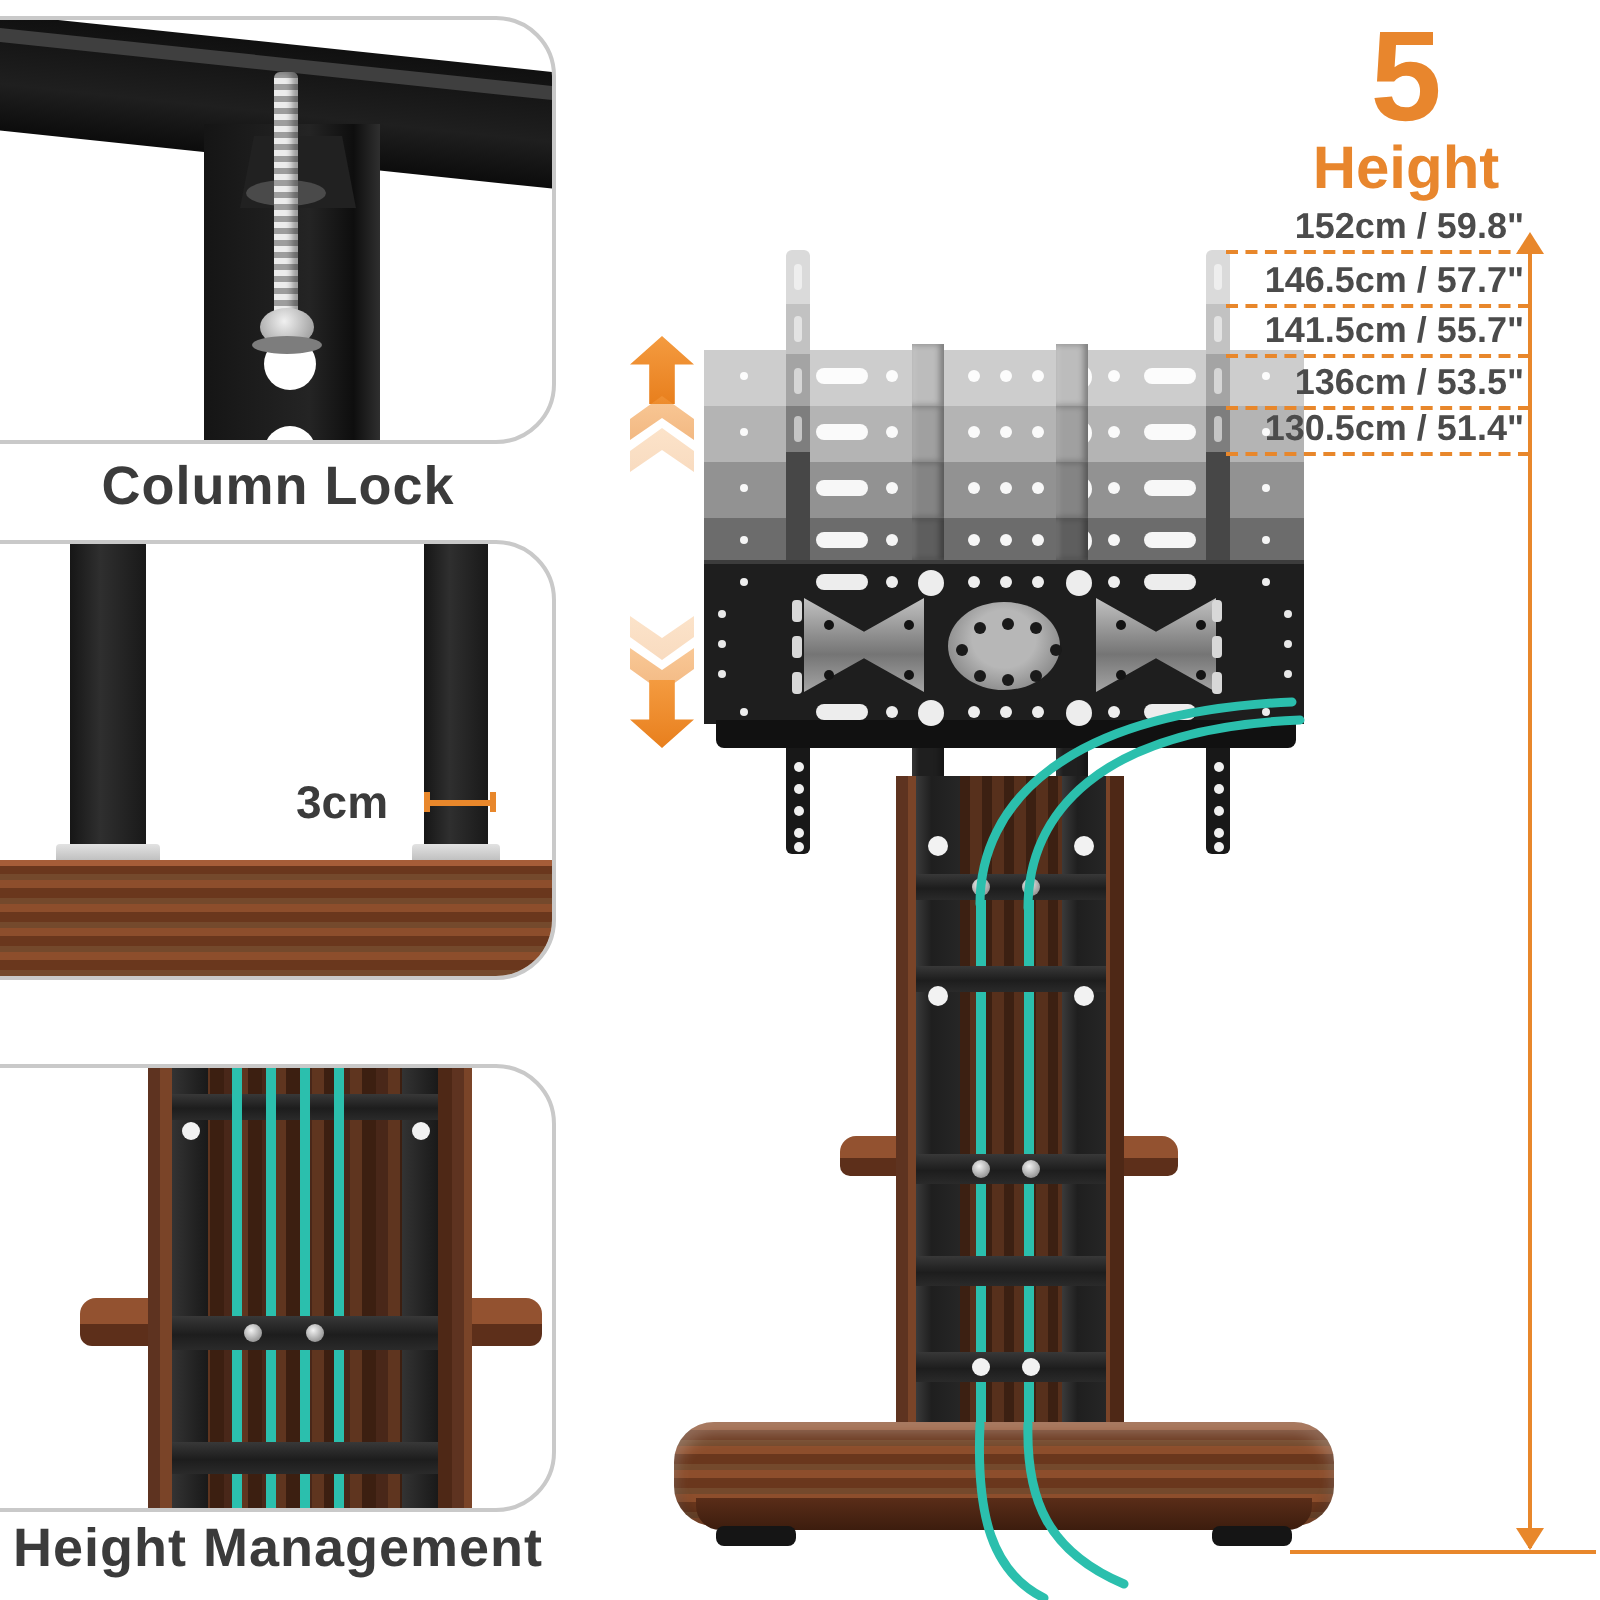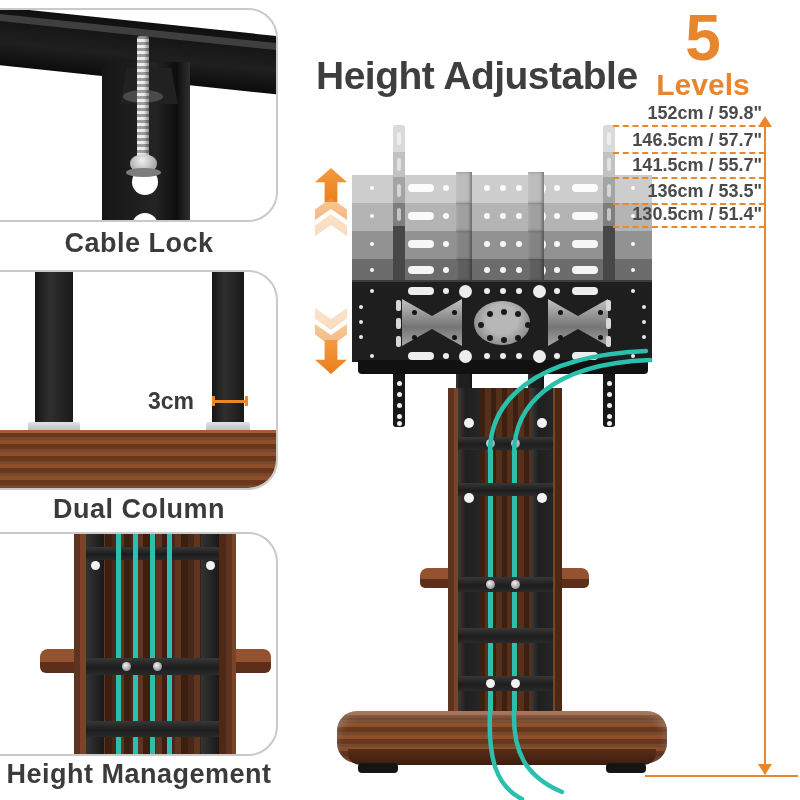--- a/index.html
+++ b/index.html
@@ -88,7 +88,6 @@
   </section>
   <div class="caption" style="top:759px;">Height Management</div>
 
-  <h1 class="title" style="margin:0;">Height Adjustable</h1>
   <div class="five">5</div>
   <div class="levels">Levels</div>
 

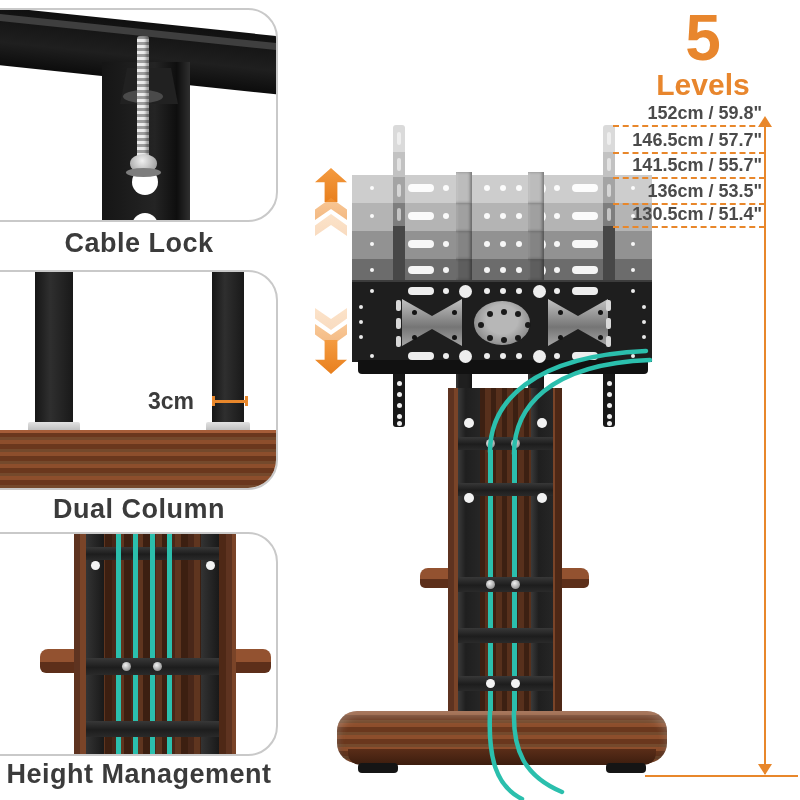--- a/index.html
+++ b/index.html
@@ -89,7 +89,7 @@
   <div class="caption" style="top:759px;">Height Management</div>
 
   <div class="five">5</div>
-  <div class="levels">Levels</div>
+  <div class="levels">Height</div>
 
   <div id="illus" class="abs" style="left:0;top:0;width:800px;height:800px;">
       <div class="abs" style="left: 352px; top: 175px; width: 300px; height: 28px; background: rgb(205, 205, 205); border-bottom: 2px solid rgba(0, 0, 0, 0.12);"></div>

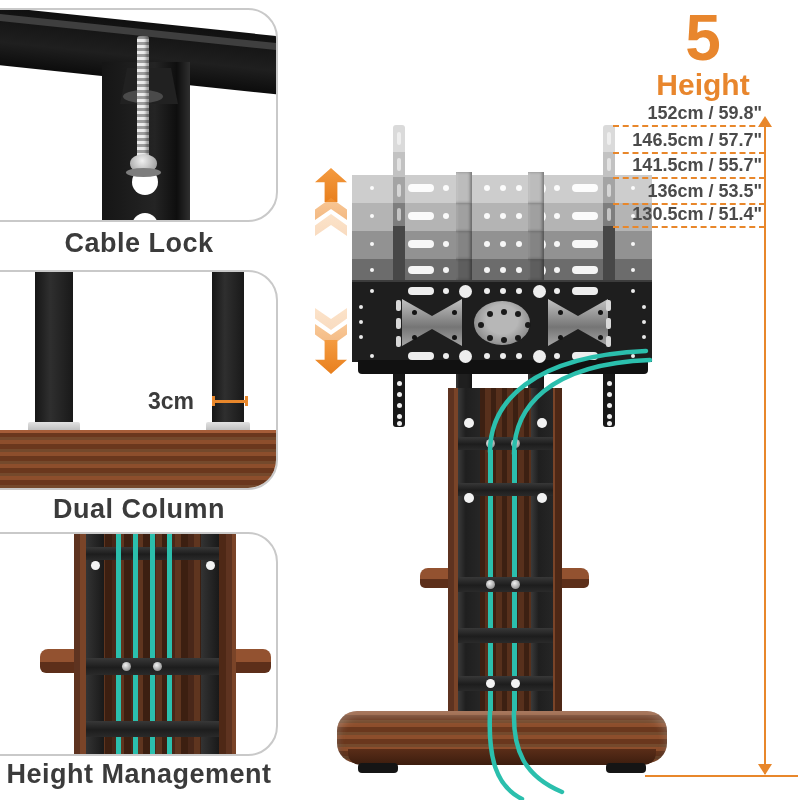--- a/index.html
+++ b/index.html
@@ -52,7 +52,7 @@
     <div class="abs" style="left:168px;top:144px;width:27px;height:19px;border-radius:50%;background:radial-gradient(circle at 45% 35%,#f0f0f0,#8d8d8d);"></div>
     <div class="abs" style="left:164px;top:158px;width:35px;height:9px;border-radius:50%;background:#7d7d7d;"></div>
   </section>
-  <div class="caption" style="top:228px;">Cable Lock</div>
+  <div class="caption" style="top:228px;">Column Lock</div>
 
   <section class="panel" style="top:270px;height:220px;">
     <div class="abs" style="left:73px;top:0;width:38px;height:152px;background:linear-gradient(90deg,#161616,#2f2f2f 40%,#191919);"></div>

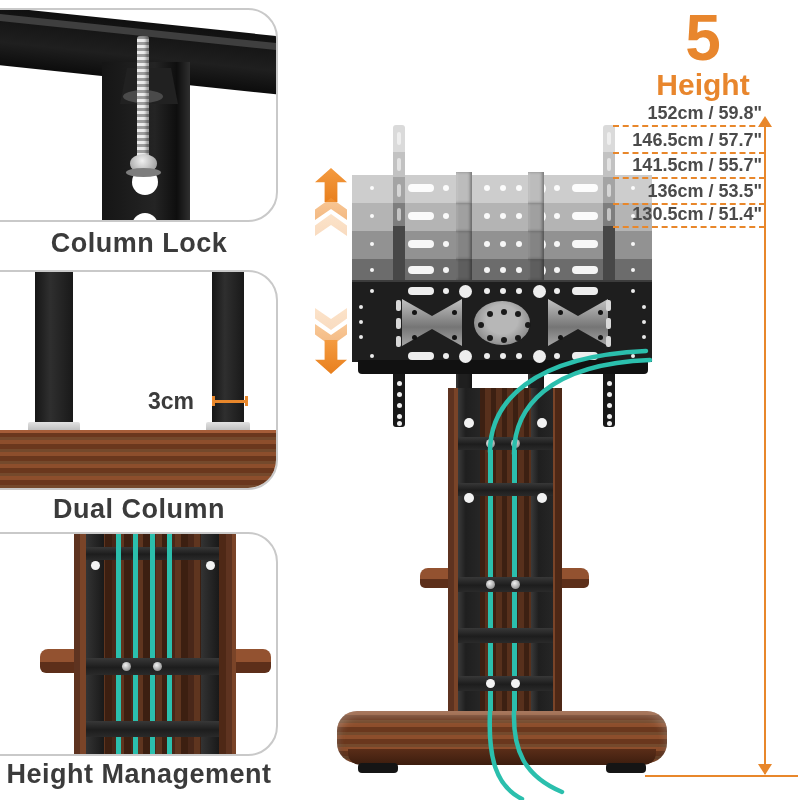--- a/index.html
+++ b/index.html
@@ -65,7 +65,6 @@
     <div class="abs" style="left:250px;top:124px;width:3px;height:10px;background:#E8872B;"></div>
     <div class="abs" style="left:283px;top:124px;width:3px;height:10px;background:#E8872B;"></div>
   </section>
-  <div class="caption" style="top:494px;">Dual Column</div>
 
   <section class="panel" style="top:532px;height:224px;">
     <div class="abs wood-v" style="left:112px;top:0;width:162px;height:224px;"></div>

